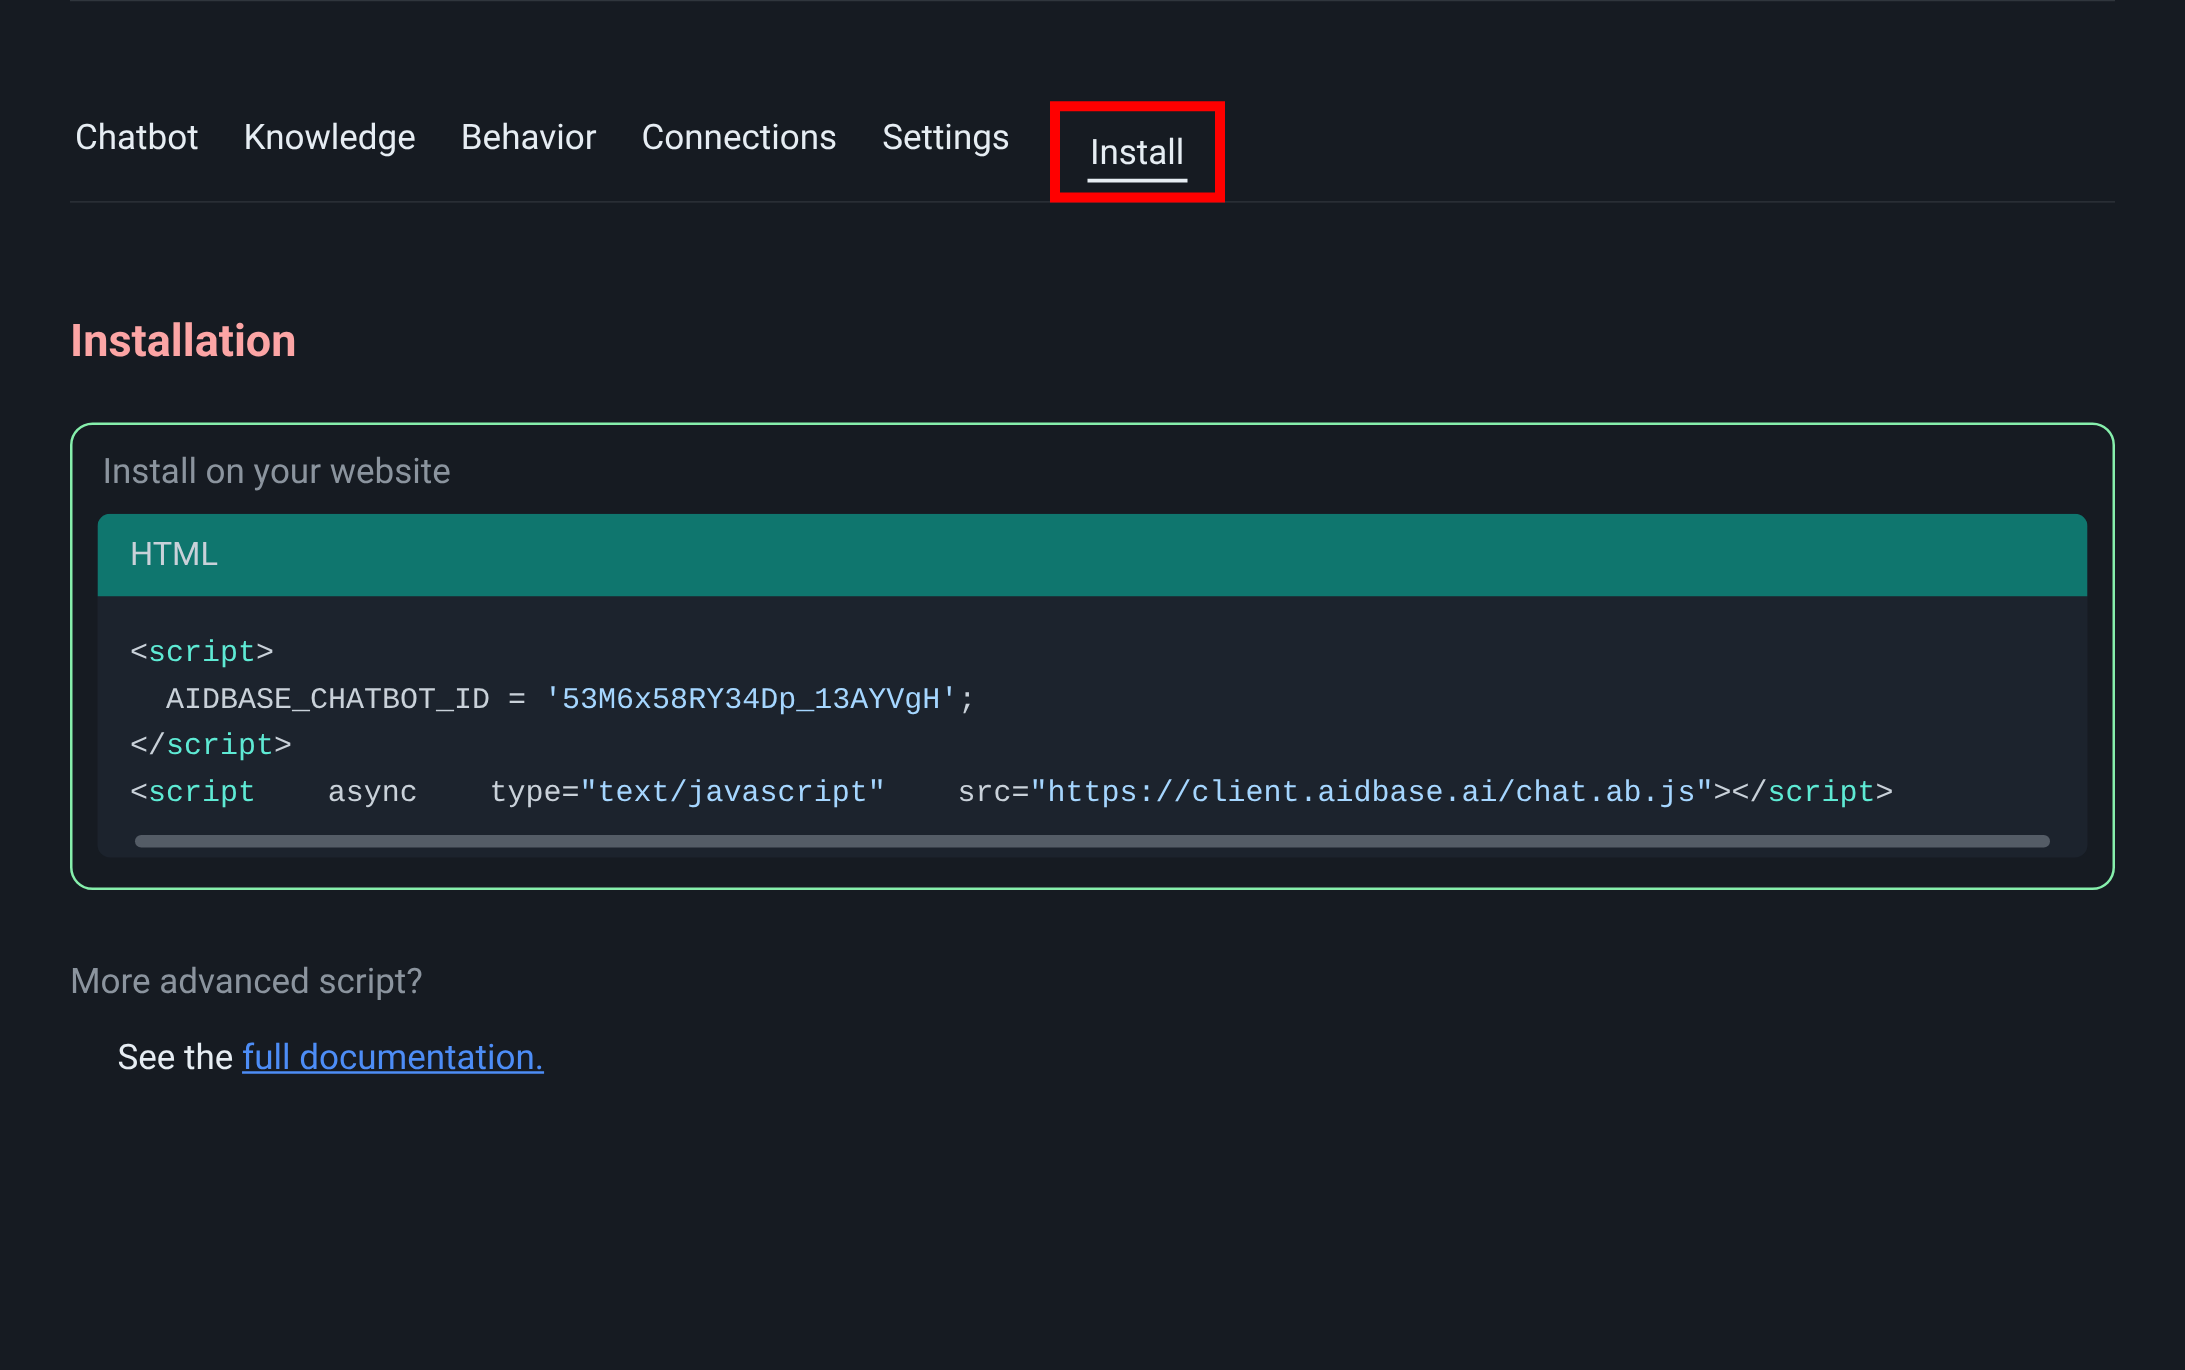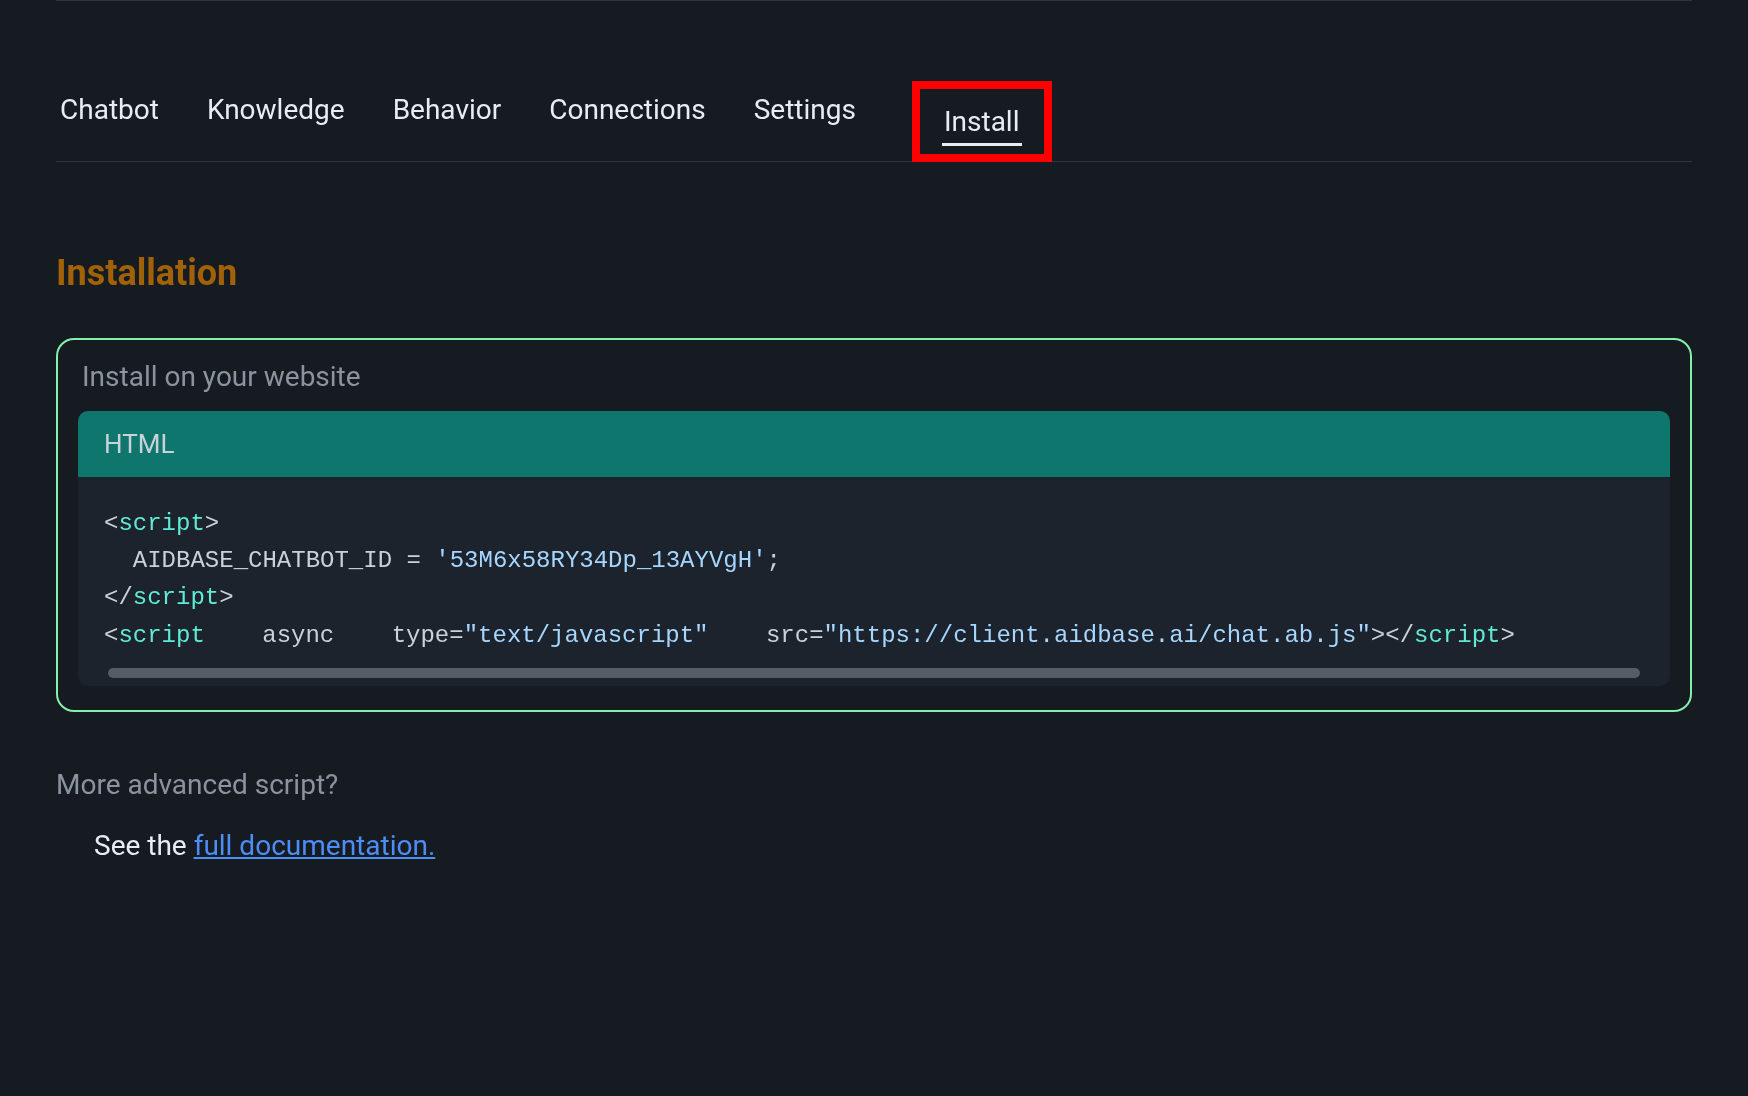--- a/index.html
+++ b/index.html
@@ -21,7 +21,7 @@
     }
     .tabs {
       display: flex;
-      gap: 40px;
+      gap: 28px;
       align-items: center;
       border-bottom: 1px solid #30363d;
       margin-bottom: 90px;

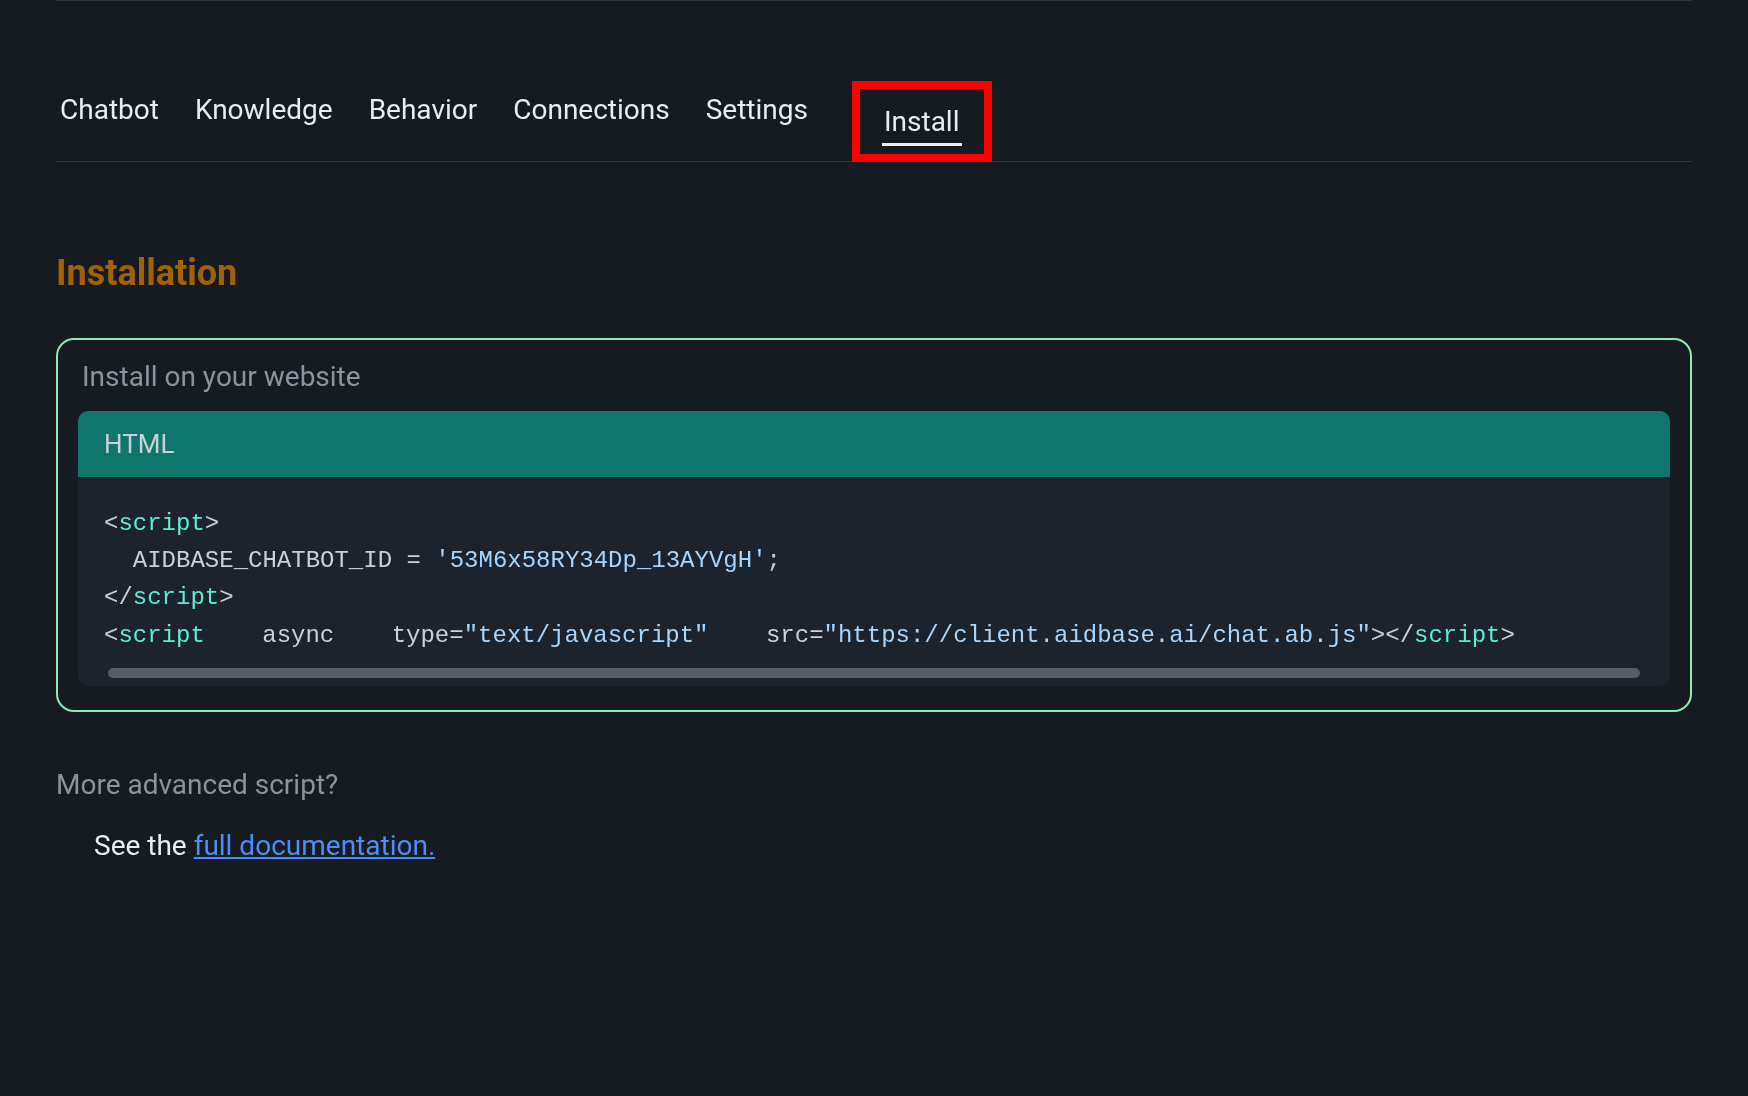--- a/index.html
+++ b/index.html
@@ -36,7 +36,6 @@
     }
     .tab.active {
       position: relative;
-      margin-left: 12px;
     }
     .tab.active::after {
       content: "";

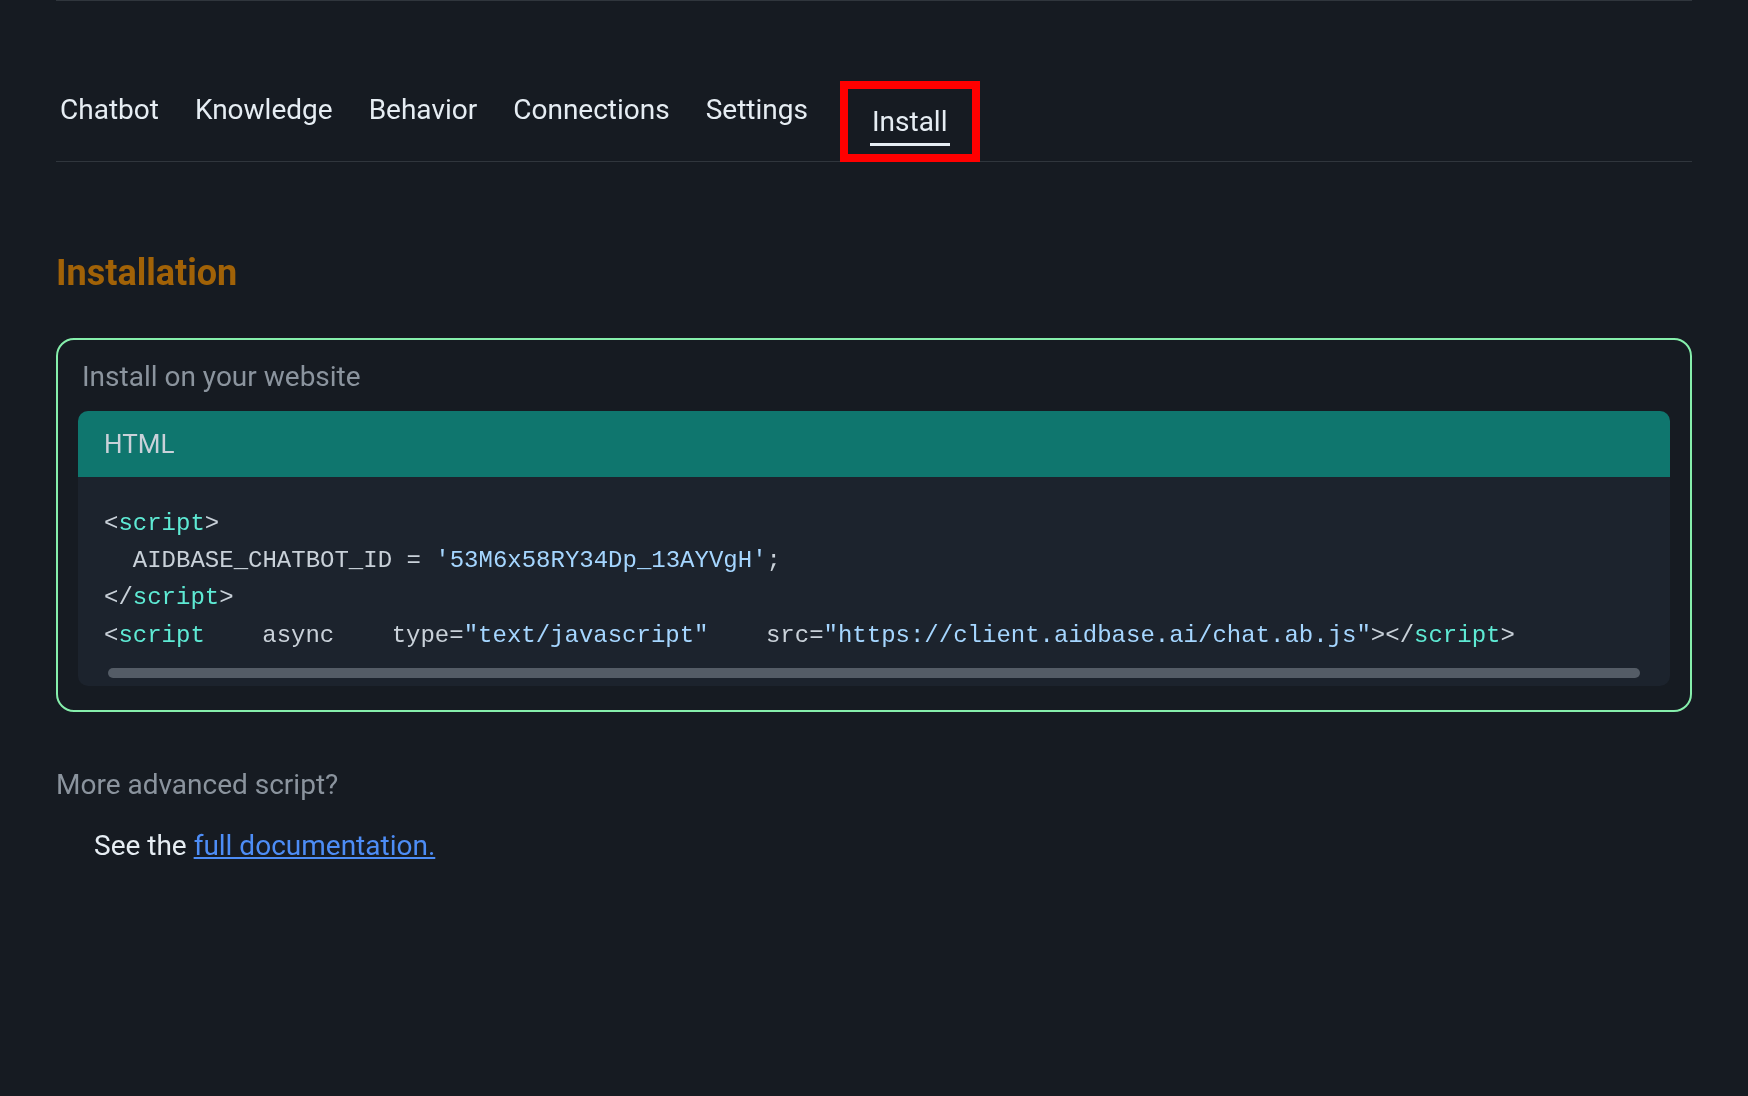--- a/index.html
+++ b/index.html
@@ -59,7 +59,7 @@
     .page-title {
       font-size: 36px;
       font-weight: 700;
-      color: #a16207;
+      color: #fca5a5;
       margin-bottom: 44px;
     }
     .install-card {

